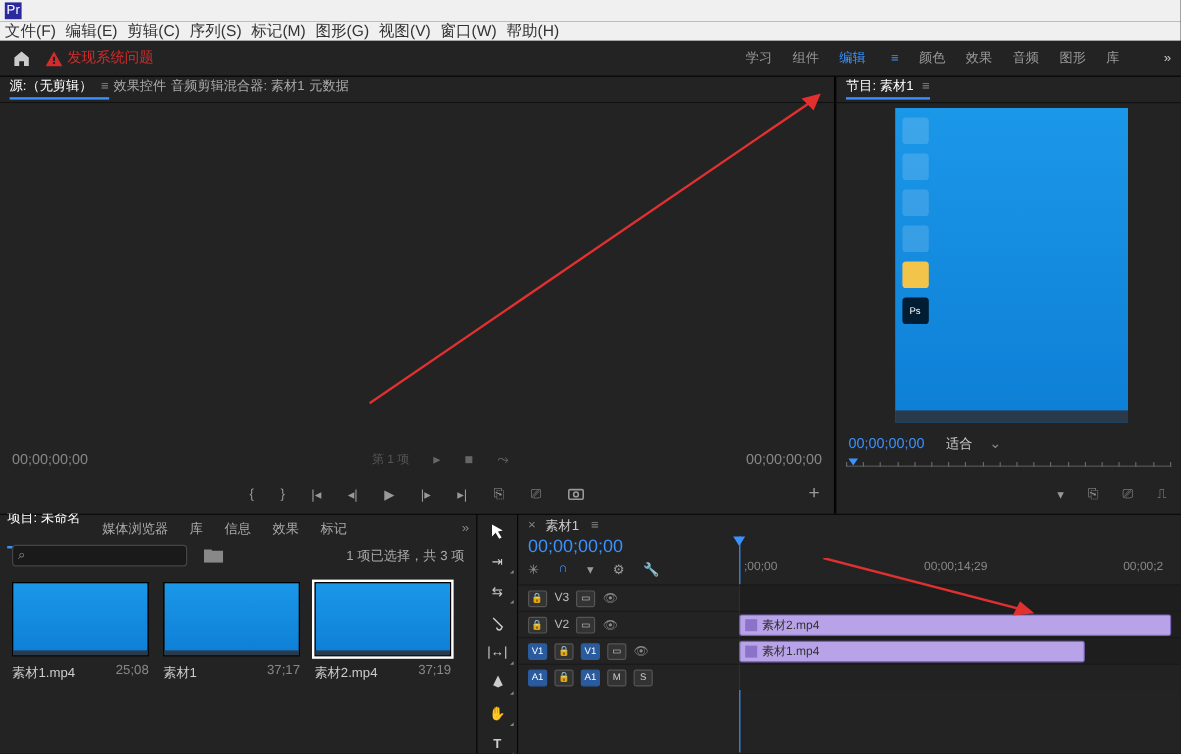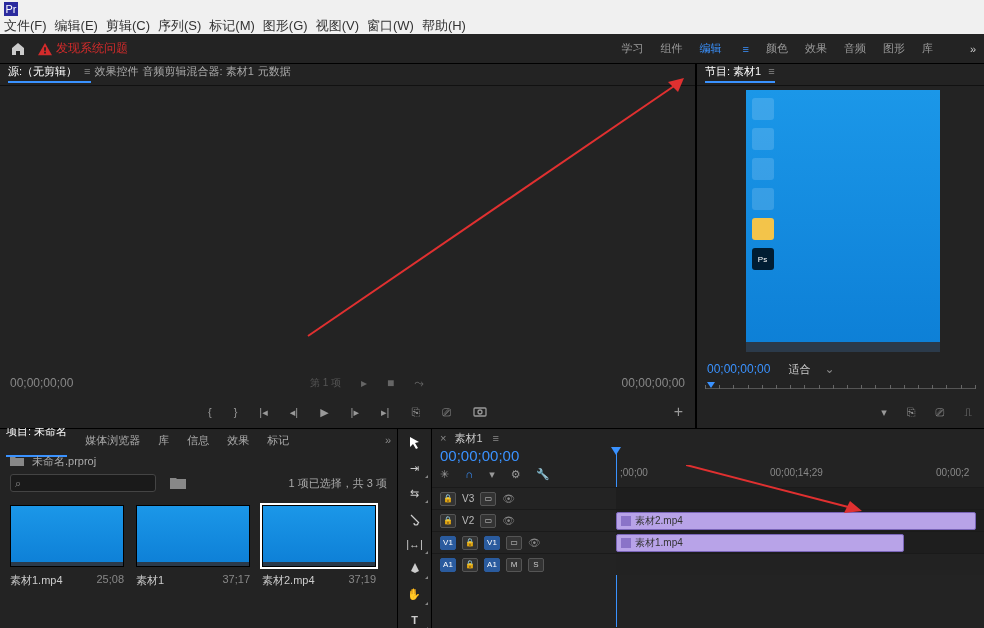--- a/index.html
+++ b/index.html
@@ -252,12 +252,6 @@
         <span class="tab">标记</span>
         <span class="proj-more">»</span>
       </div>
-    <div class="proj-crumb">
-      <svg class="bin-icon" viewBox="0 0 14 10" fill="#888">
-          <path d="M0 1h5l1 1h8v8H0z"></path>
-        </svg>
-      <span>未命名.prproj</span>
-    </div>
     <div class="proj-search">
       <div class="searchbox">
         <span>⌕</span>

